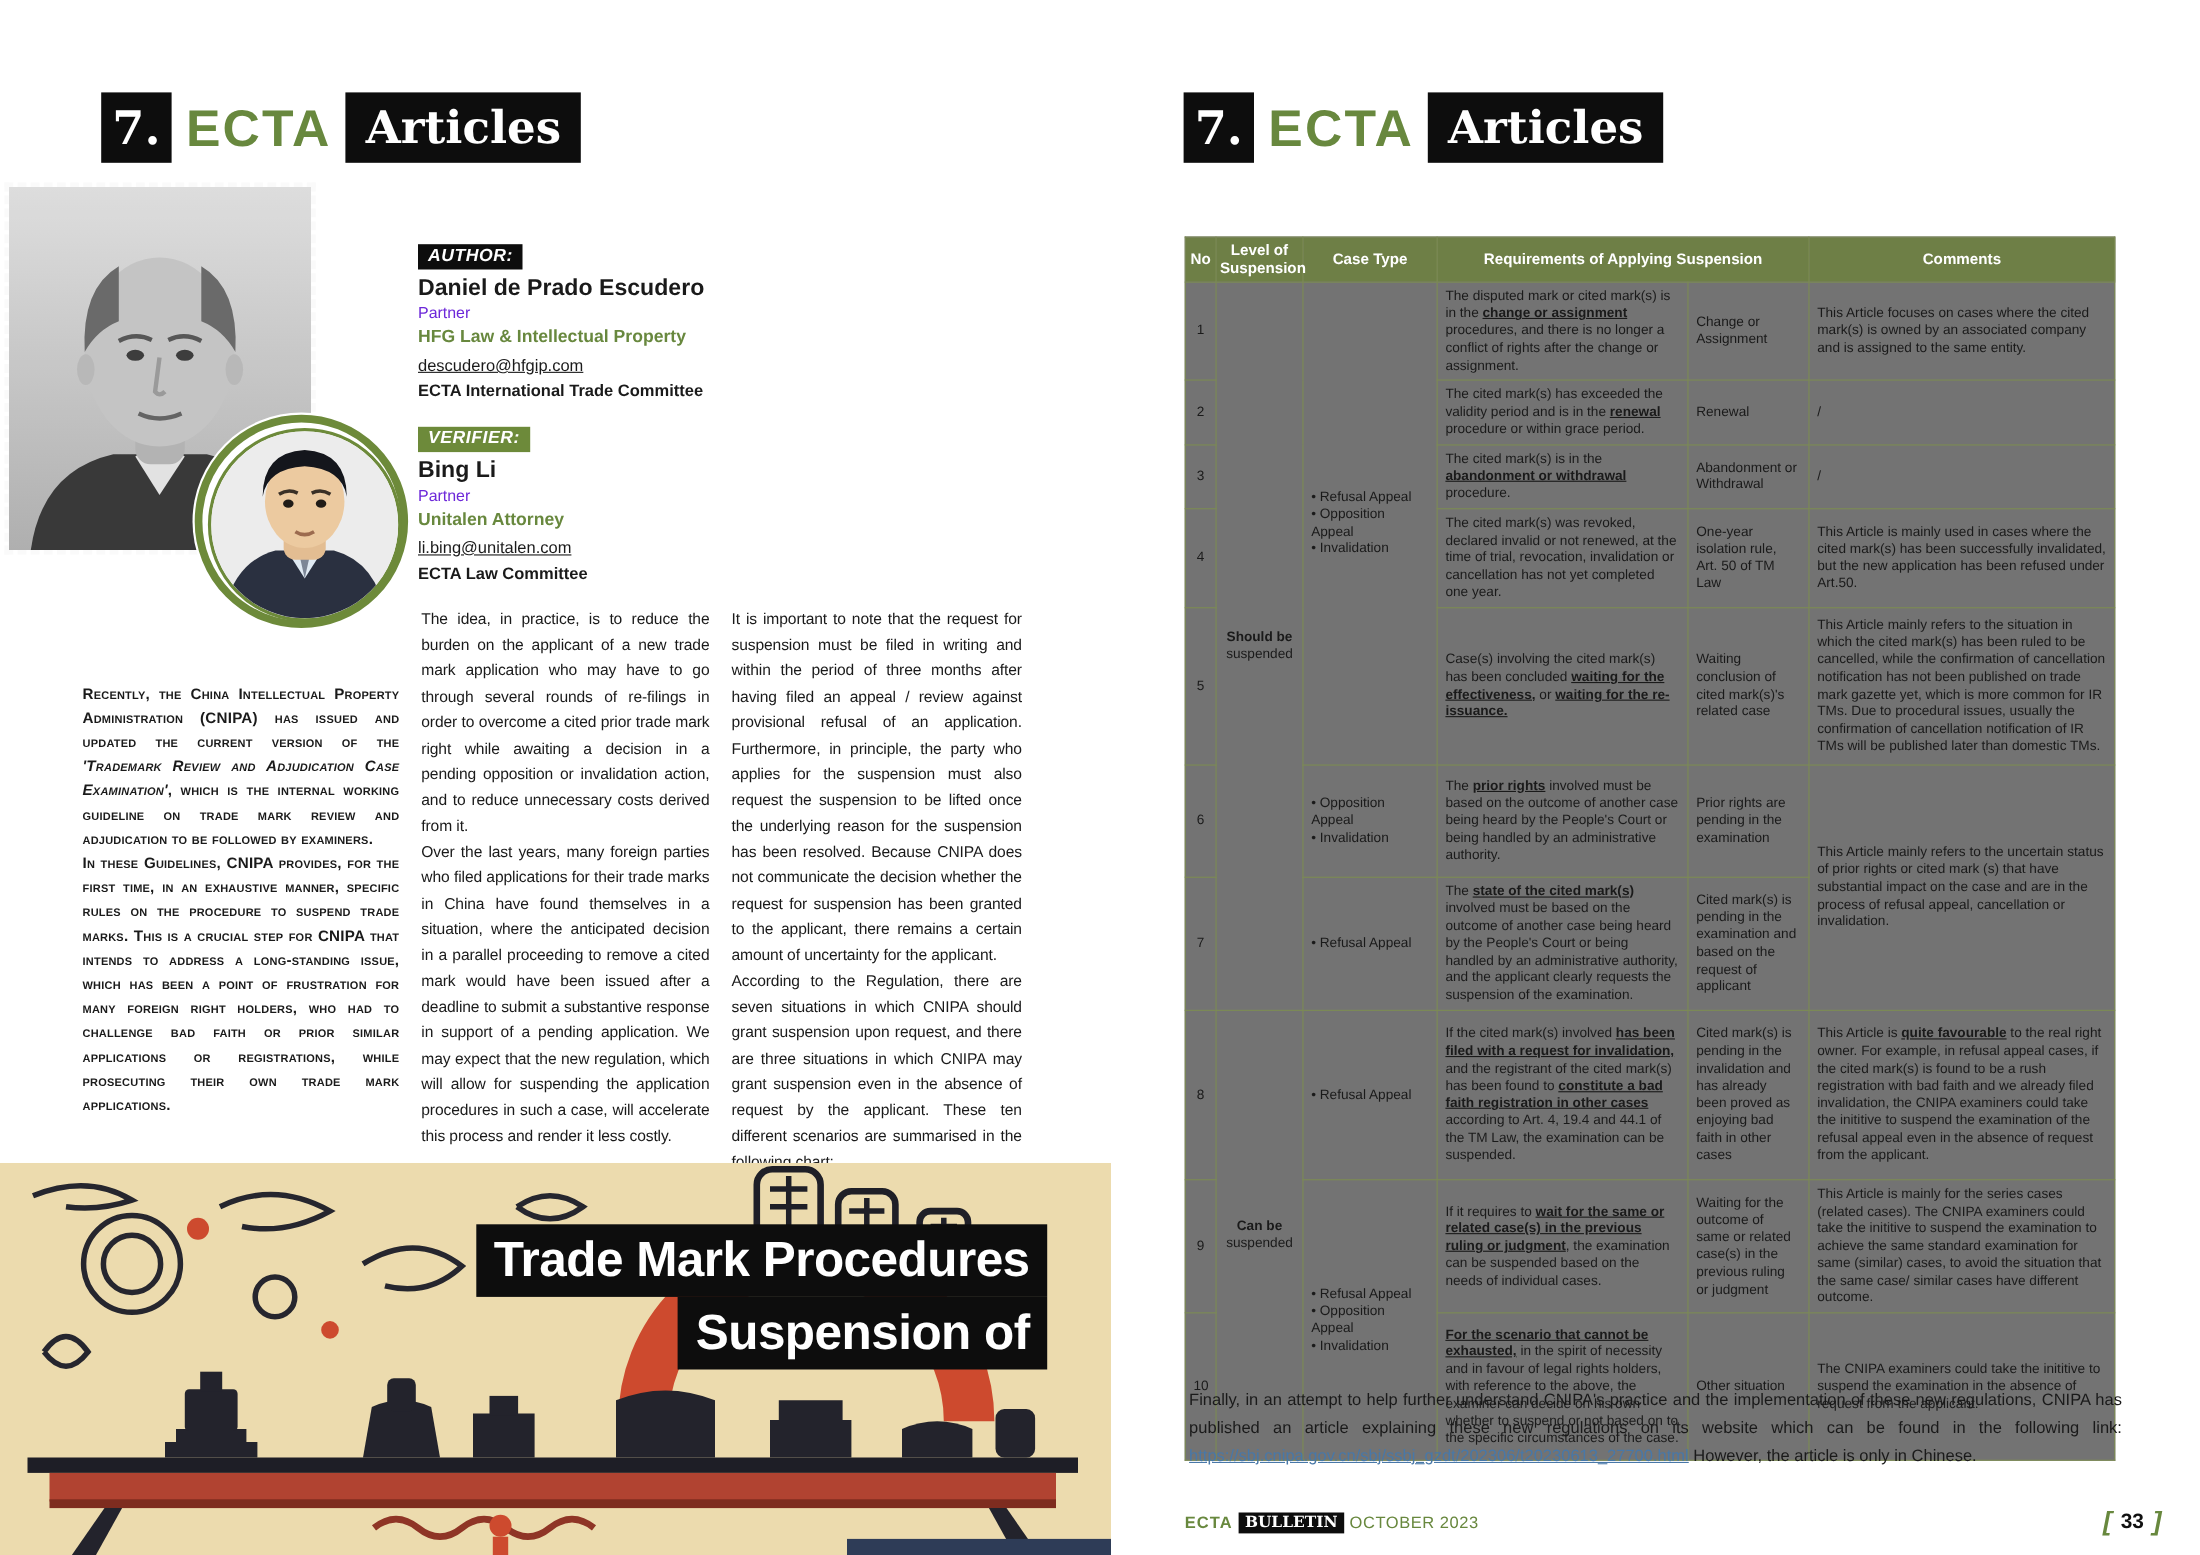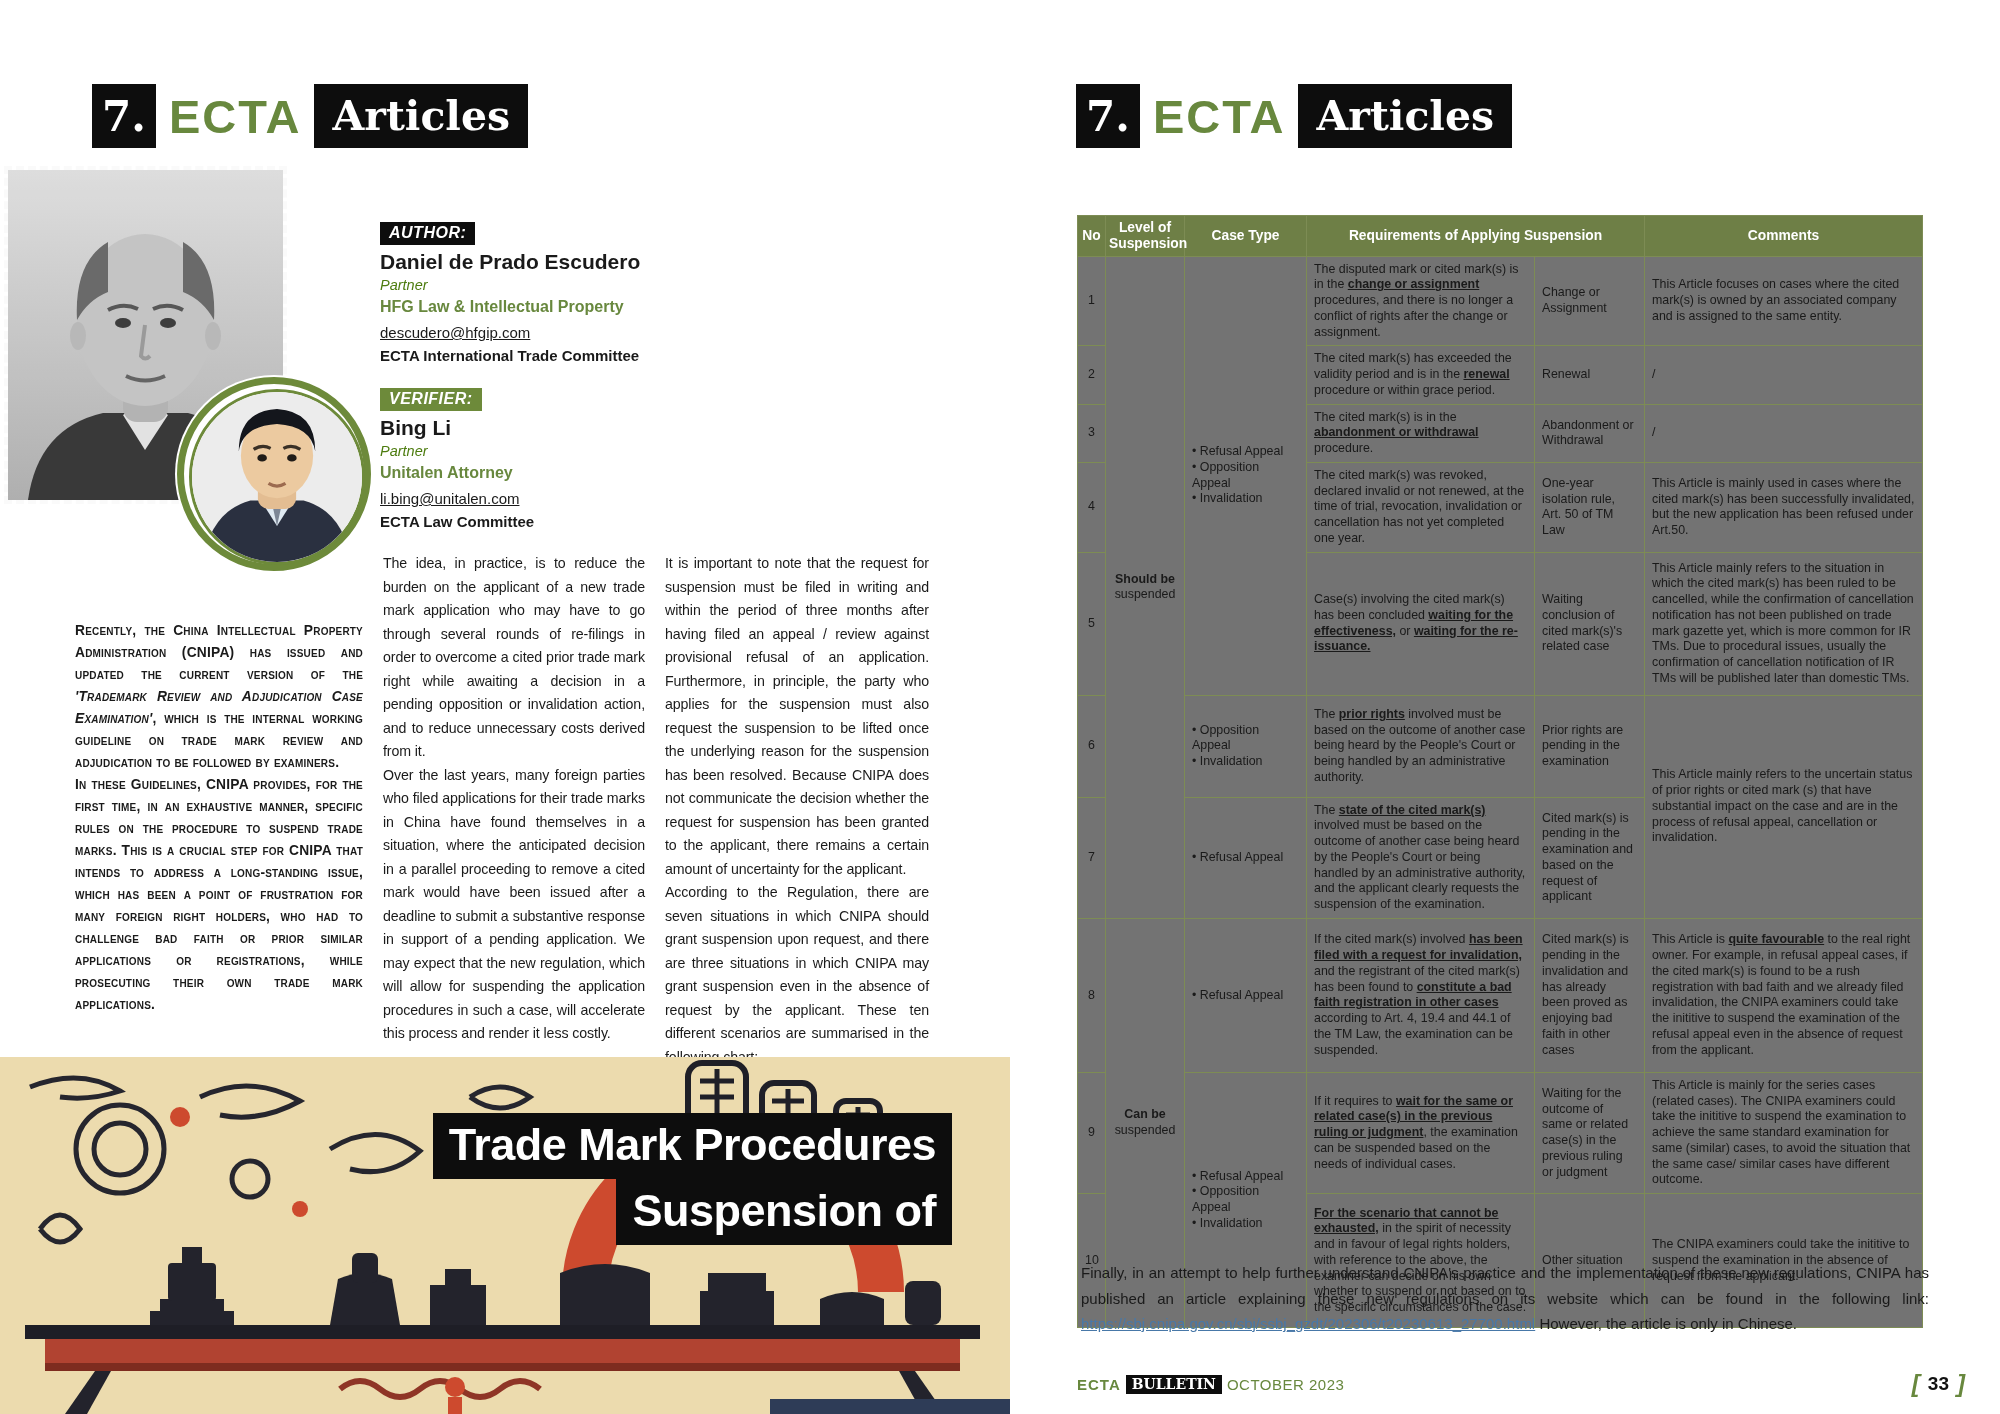--- a/index.html
+++ b/index.html
@@ -30,7 +30,7 @@
   .label-black{background:#0d0d0d;}
   .label-green{background:#6d8a3a;}
   .person-name{font-size:21px;font-weight:bold;margin:5px 0 2px;}
-  .person-role{font-style:italic;font-size:14.5px;margin:3px 0;color:#4d7c0f;}
+  .person-role{font-size:14.5px;margin:3px 0;color:#6d28d9;}
   .person-firm{color:#68883e;font-weight:bold;font-size:16px;margin:5px 0;}
   .person-email{display:inline-block;font-size:15px;color:#1a1a1a;text-decoration:underline;margin:3px 0 4px;cursor:pointer;}
   .person-committee{font-weight:bold;font-size:15px;margin:2px 0;}

